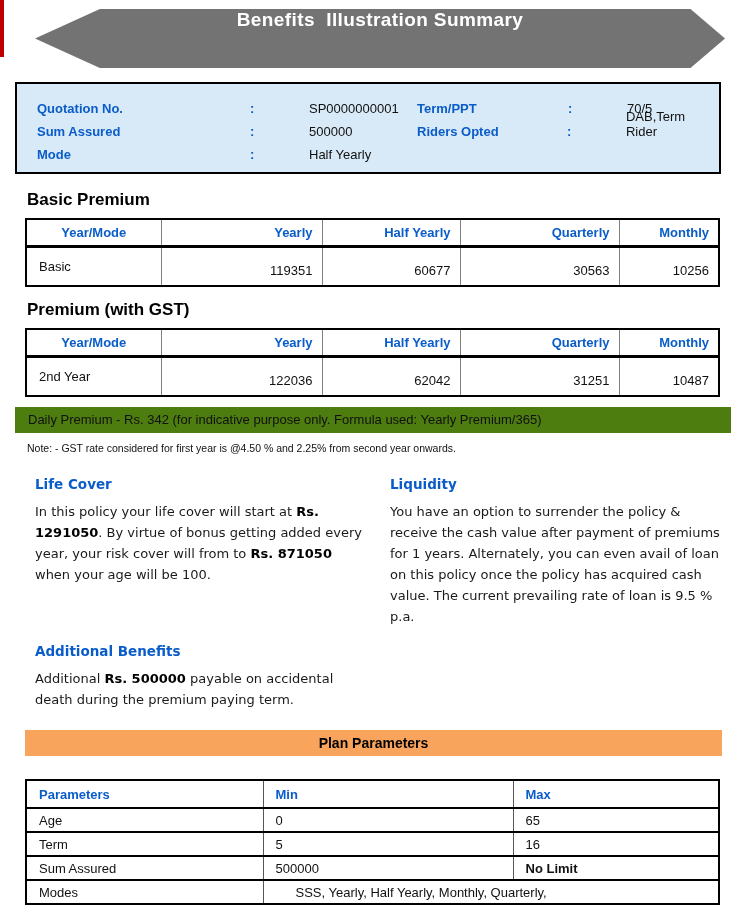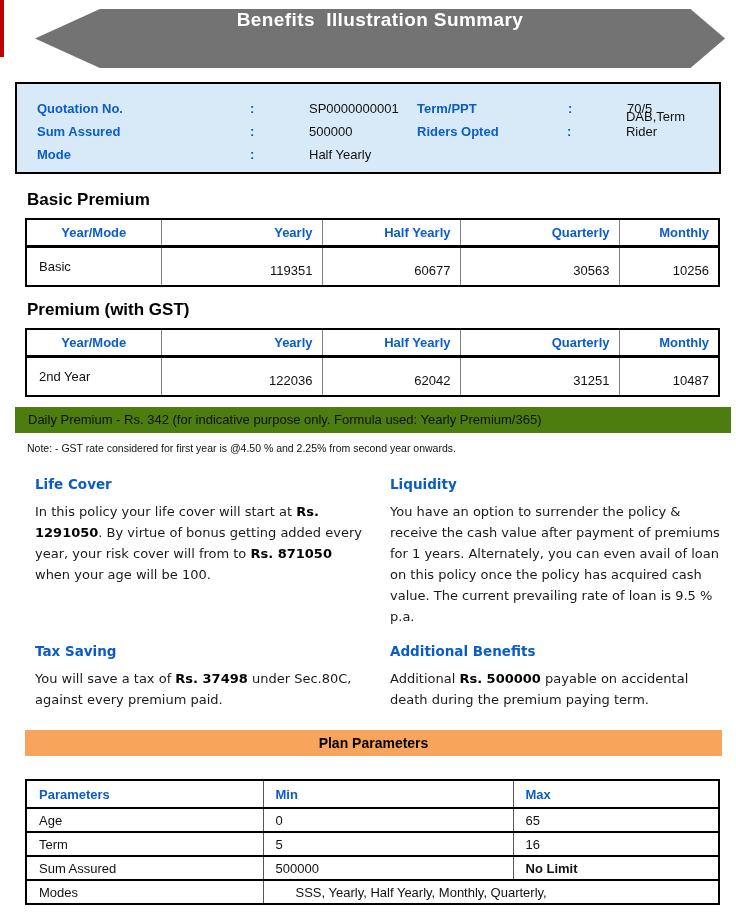--- a/index.html
+++ b/index.html
@@ -190,10 +190,6 @@
 
 <div class="benefits-row r2">
   <div class="benefit">
-    <h3>Tax Saving</h3>
-    <p><span>You will save a tax of </span><b>Rs. 37498</b><span> under Sec.80C, against every premium paid.</span></p>
-  </div>
-  <div class="benefit">
     <h3>Additional Benefits</h3>
     <p><span>Additional </span><b>Rs. 500000</b><span> payable on accidental death during the premium paying term.</span></p>
   </div>

